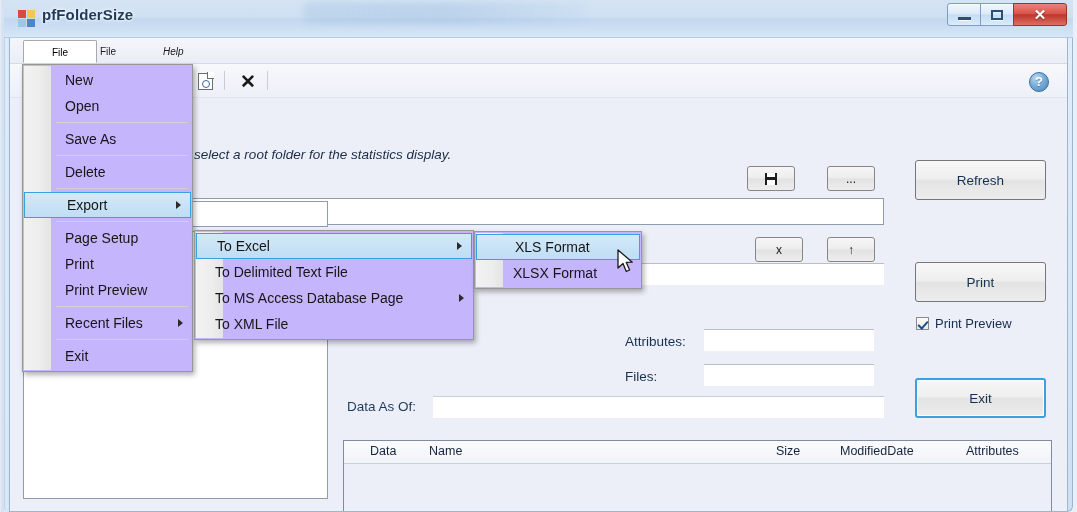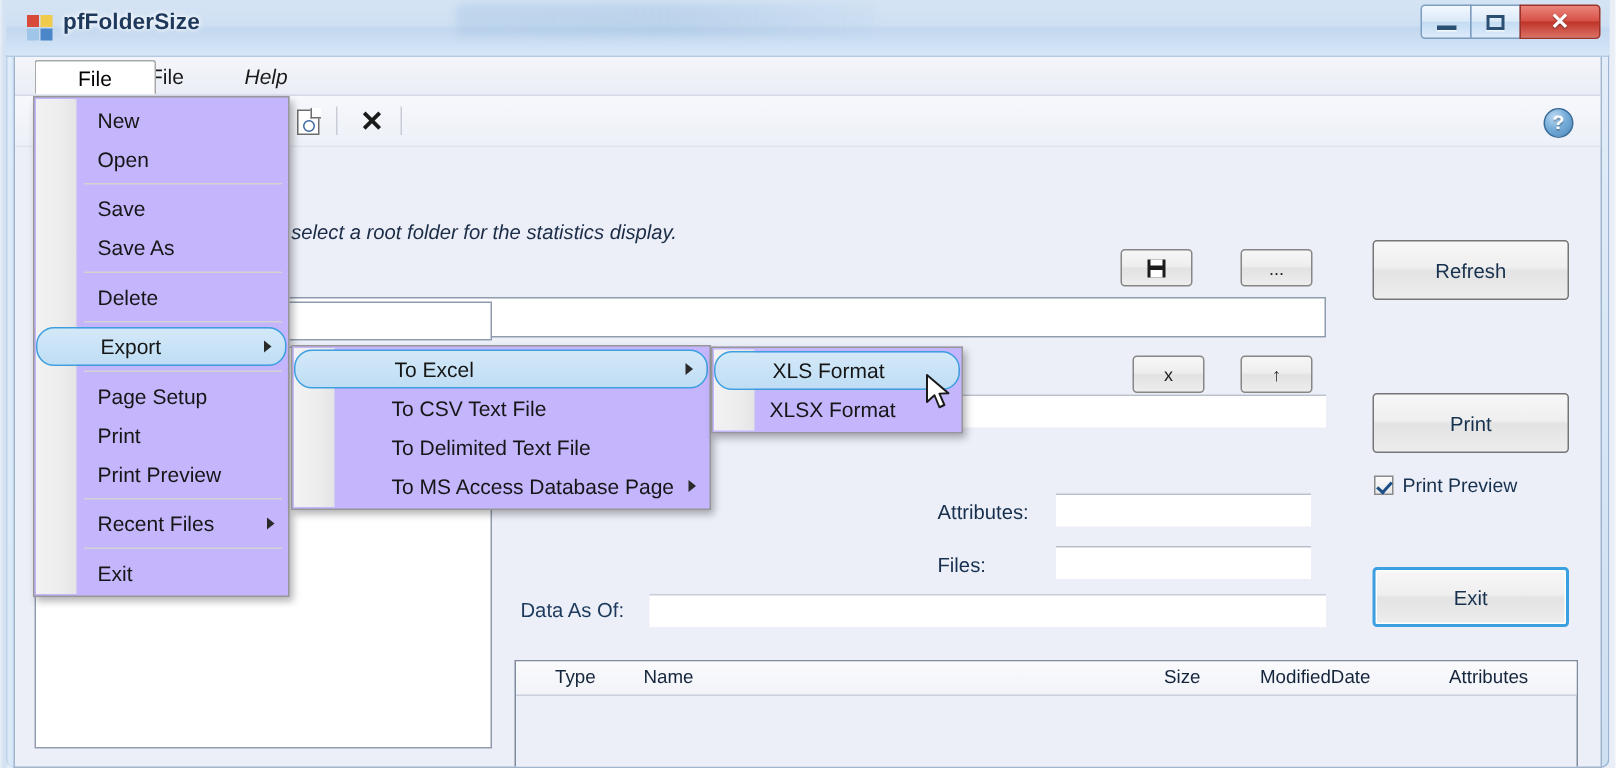--- a/index.html
+++ b/index.html
@@ -155,7 +155,7 @@
     height: 23px;
     padding: 0 28px;
     line-height: 23px;
-    font-size: 14px;
+    font-size: 10px;
     color: #1a1a1a;
     box-sizing: border-box;
   }

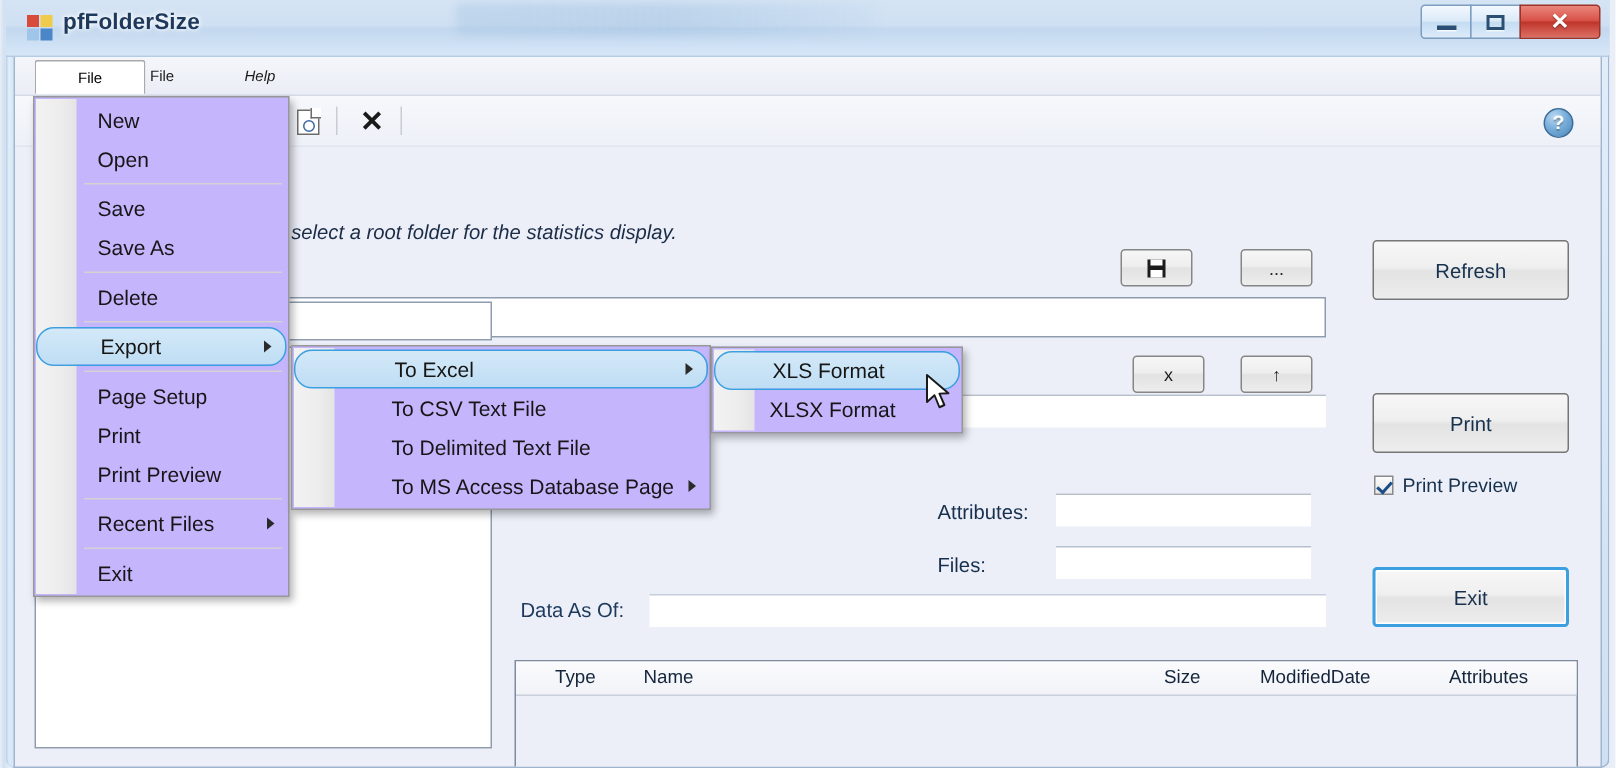--- a/index.html
+++ b/index.html
@@ -581,7 +581,6 @@
     <div class="mi">New</div>
     <div class="mi">Open</div>
     <div class="msep"></div>
-    <div class="mi">Save</div>
     <div class="mi">Save As</div>
     <div class="msep"></div>
     <div class="mi">Delete</div>

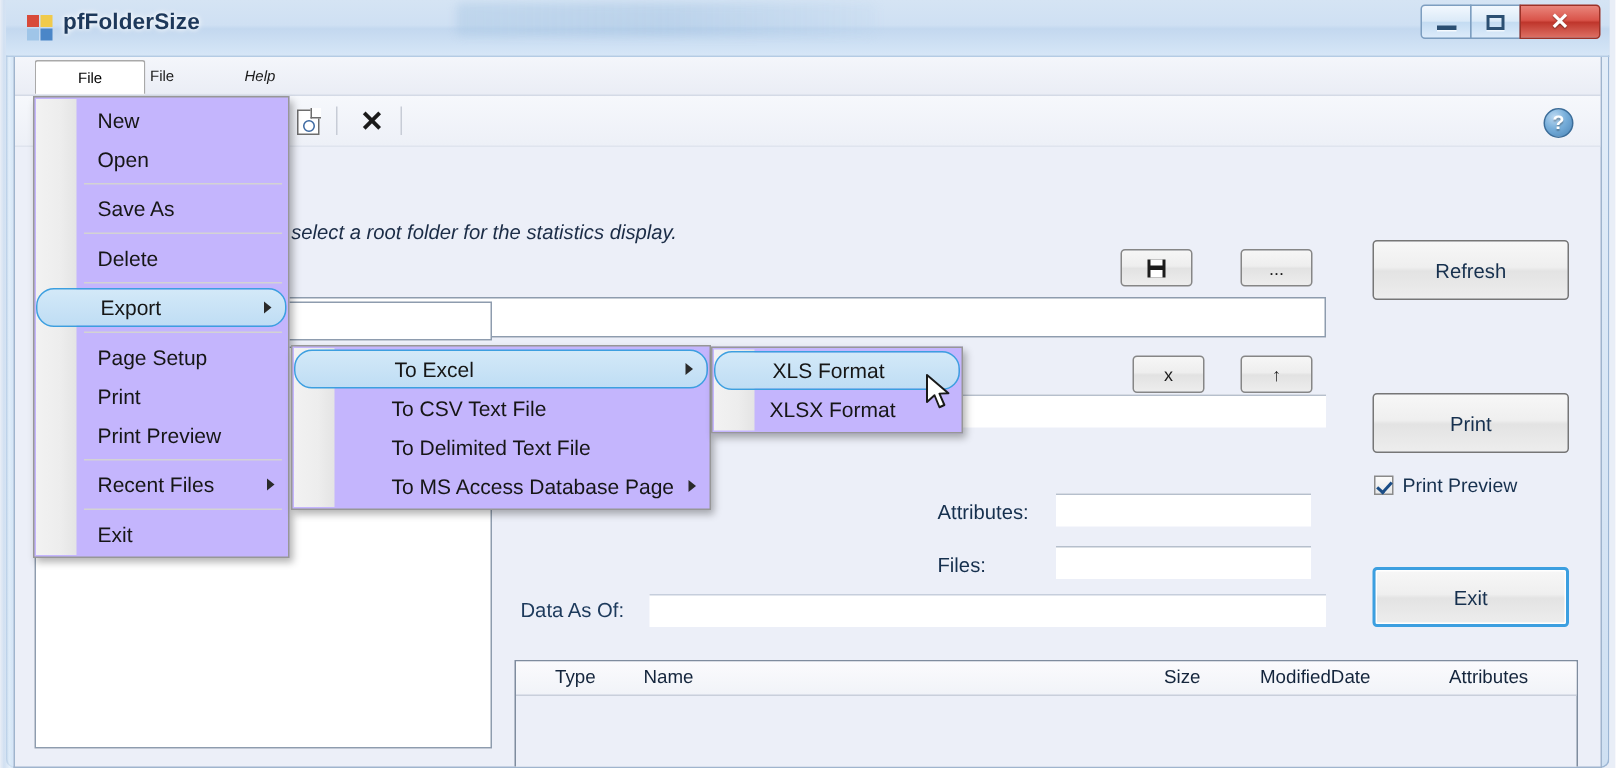--- a/index.html
+++ b/index.html
@@ -389,7 +389,7 @@
   .mi.sel {
     background: linear-gradient(to bottom, #d3e9f8 0%, #bfddf4 100%);
     border: 1px solid #3c9fe0;
-    border-radius: 12px;
+    border-radius: 0;
     height: 26px;
     line-height: 24px;
     margin: 0 1px;

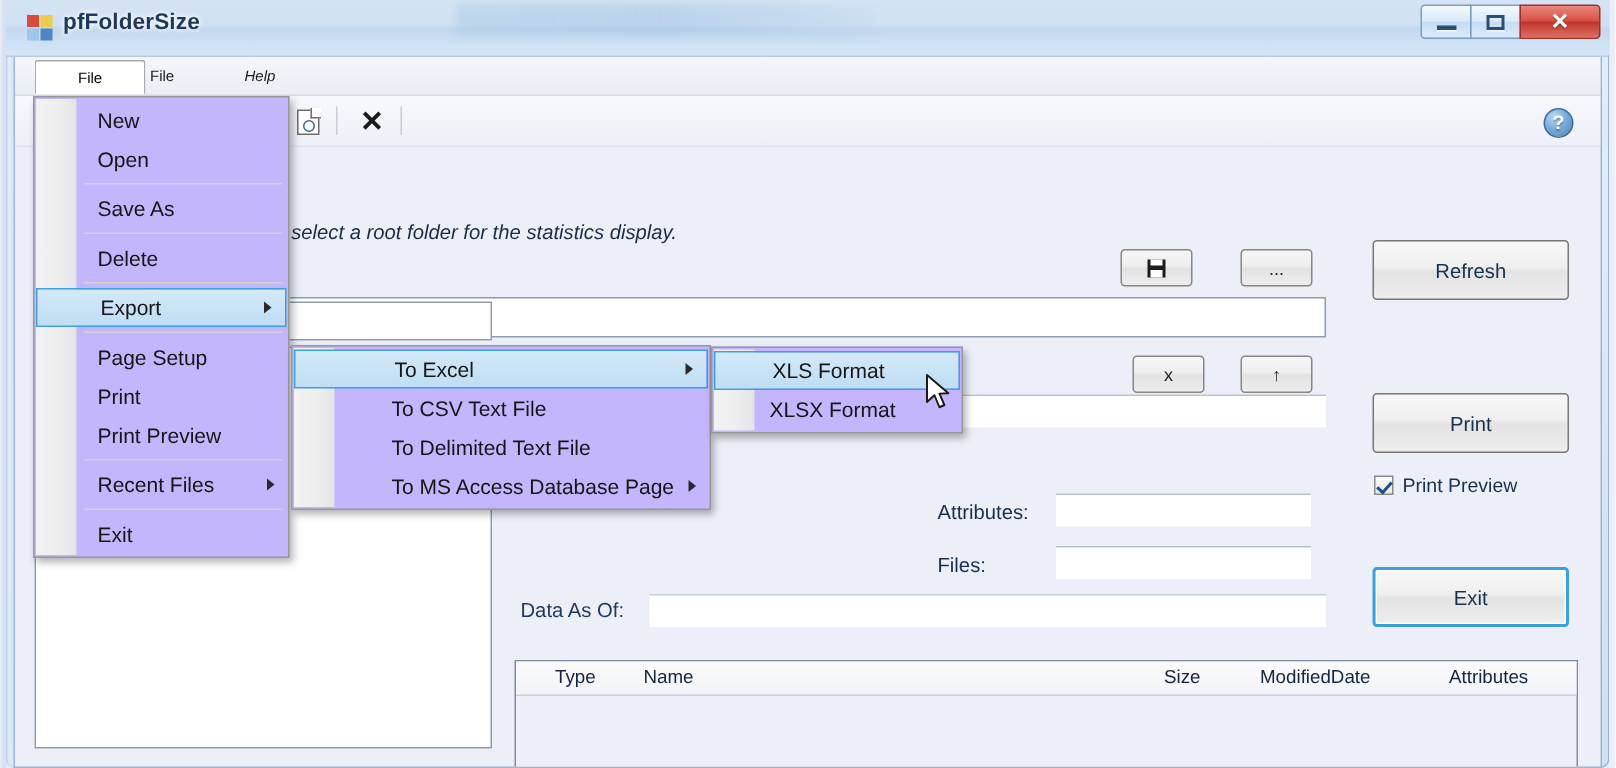--- a/index.html
+++ b/index.html
@@ -417,7 +417,7 @@
   #file-menu { left: 22px; top: 64px; width: 171px; }
   #file-menu .mi { padding-left: 42px; }
   #export-menu { left: 194px; top: 230px; width: 280px; }
-  #export-menu .mi { padding-left: 66px; }
+  #export-menu .mi { padding-left: 20px; }
   #excel-menu { left: 474px; top: 231px; width: 168px; }
   #excel-menu .mi { padding-left: 38px; }
 

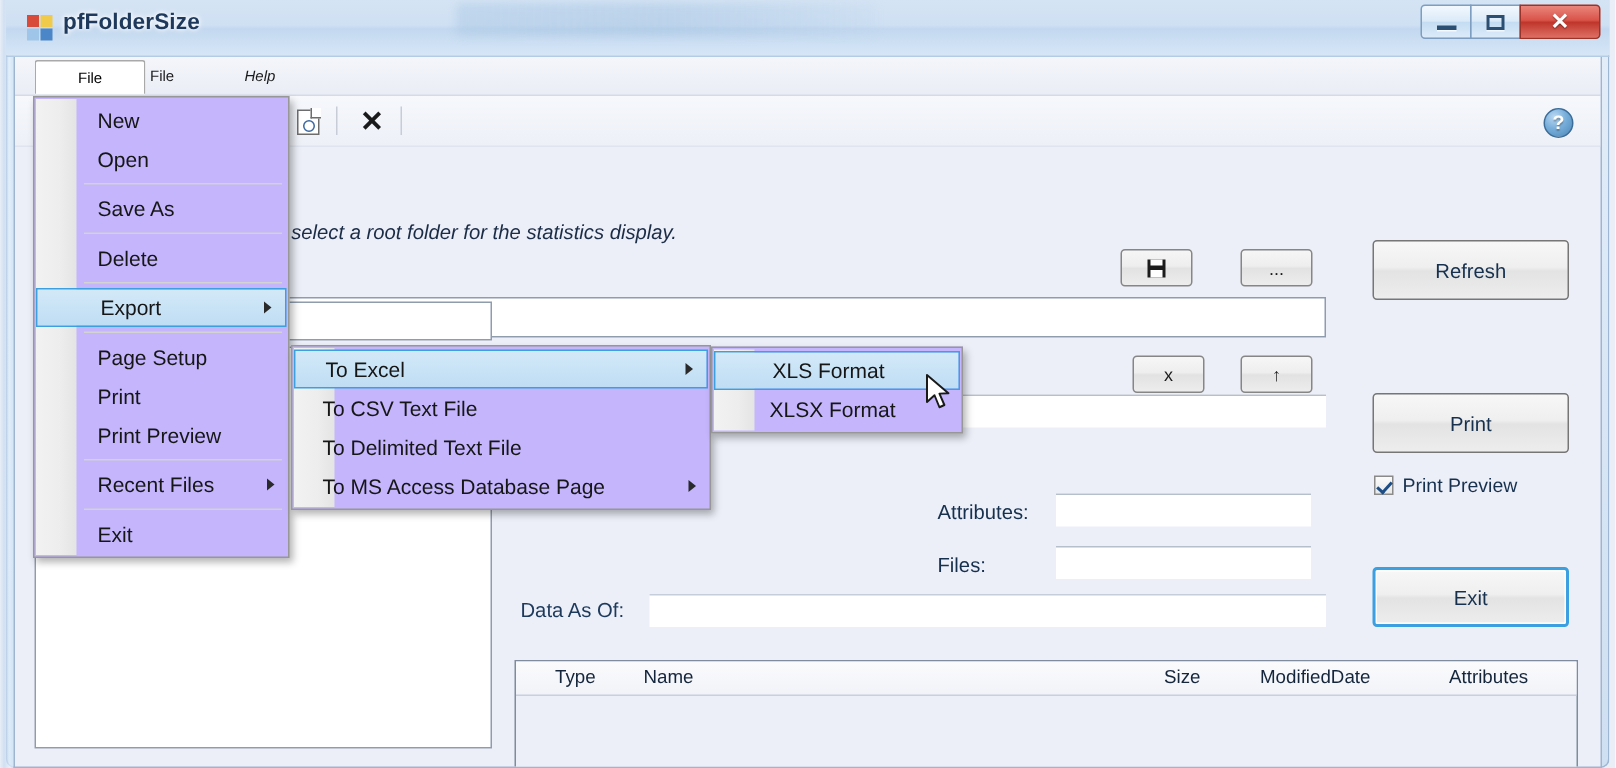--- a/index.html
+++ b/index.html
@@ -608,7 +608,6 @@
       <span>To Excel</span>
       <span class="arrow"></span>
     </div>
-    <div class="mi">To CSV Text File</div>
     <div class="mi">To Delimited Text File</div>
     <div class="mi">
       <span>To MS Access Database Page</span>

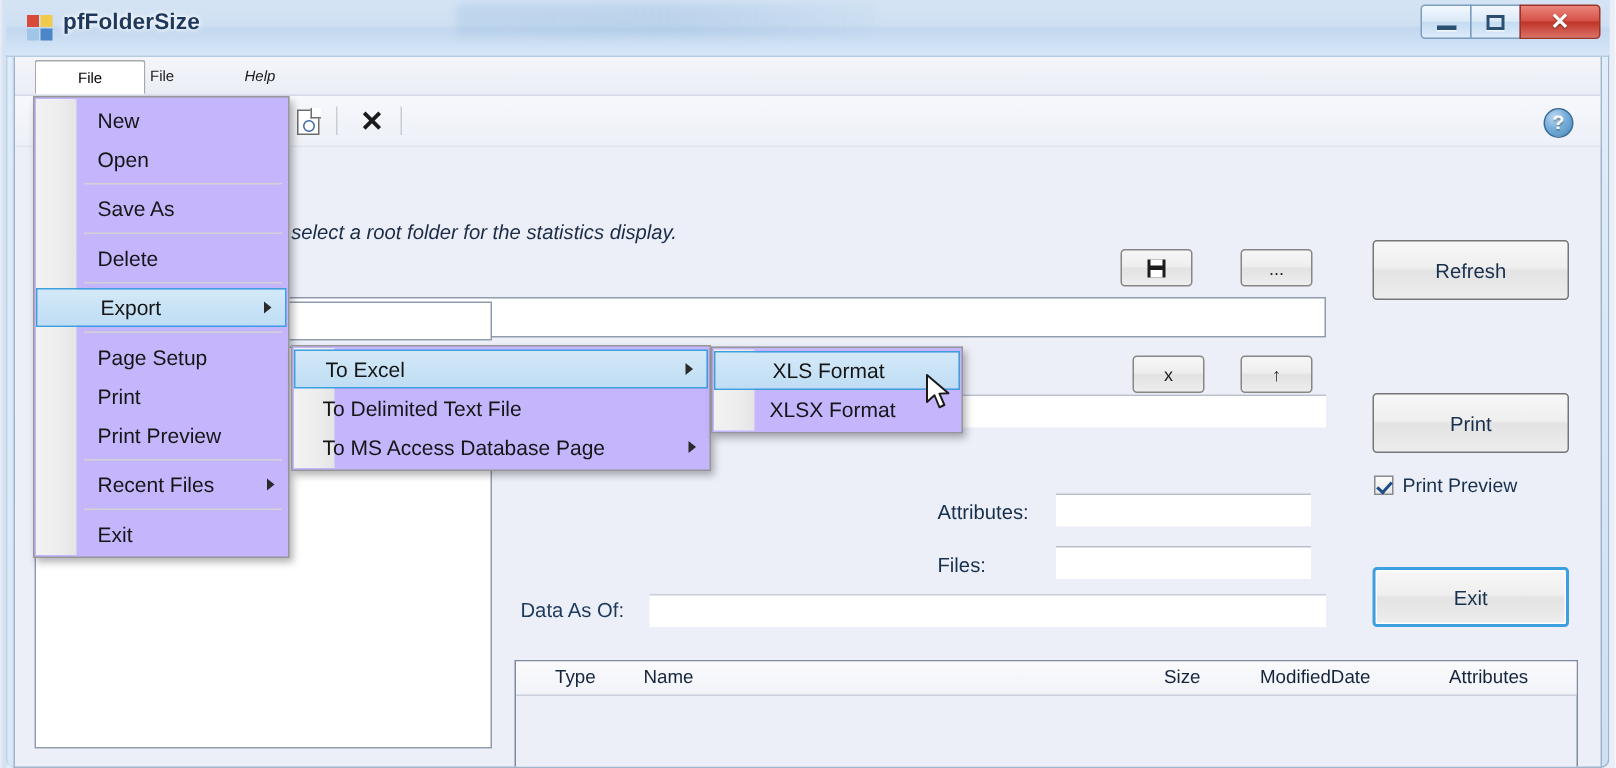--- a/index.html
+++ b/index.html
@@ -613,6 +613,7 @@
       <span>To MS Access Database Page</span>
       <span class="arrow"></span>
     </div>
+    <div class="mi">To XML File</div>
   </div>
 
   <div class="menu" id="excel-menu">

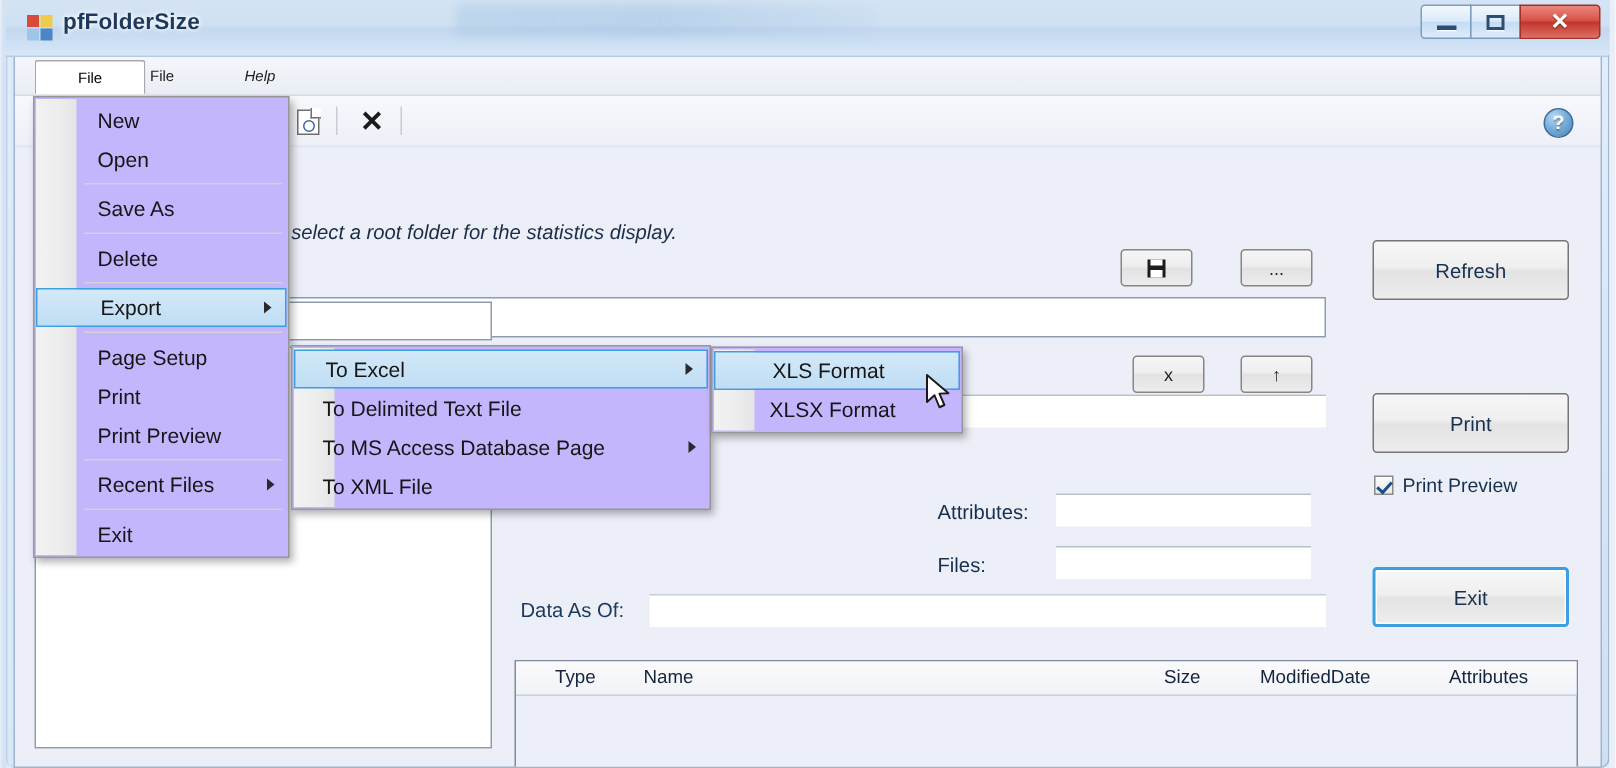--- a/index.html
+++ b/index.html
@@ -565,7 +565,7 @@
 
     <div class="listview">
       <div class="lv-header">
-        <span class="lv-col" style="left:26px;">Type</span>
+        <span class="lv-col" style="left:26px;">Data</span>
         <span class="lv-col" style="left:85px;">Name</span>
         <span class="lv-col" style="left:432px;">Size</span>
         <span class="lv-col" style="left:496px;">ModifiedDate</span>

